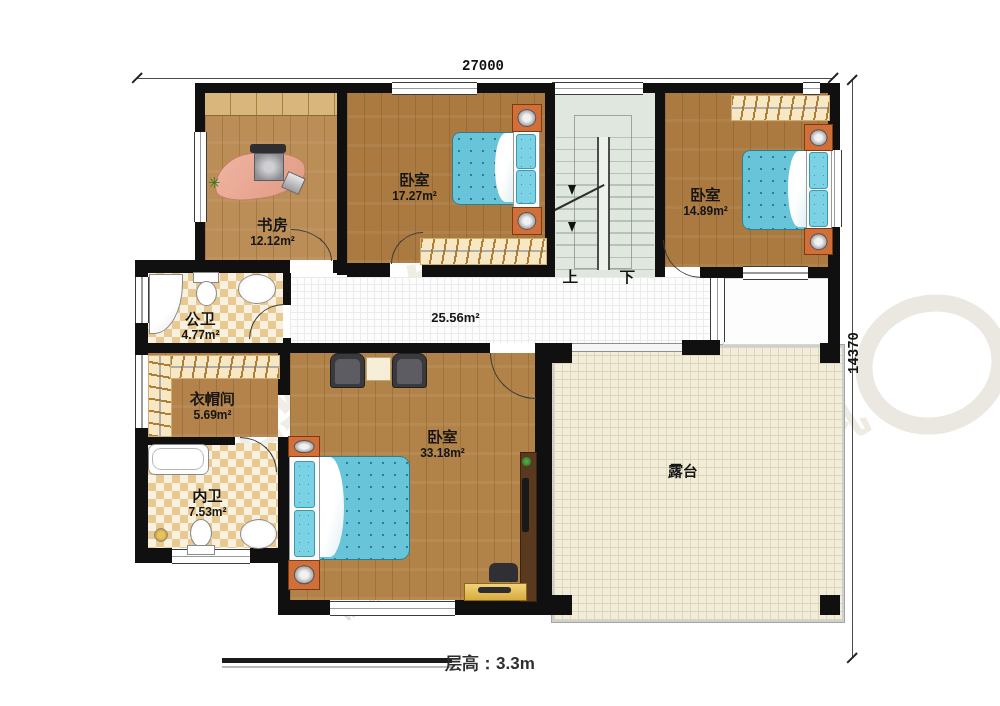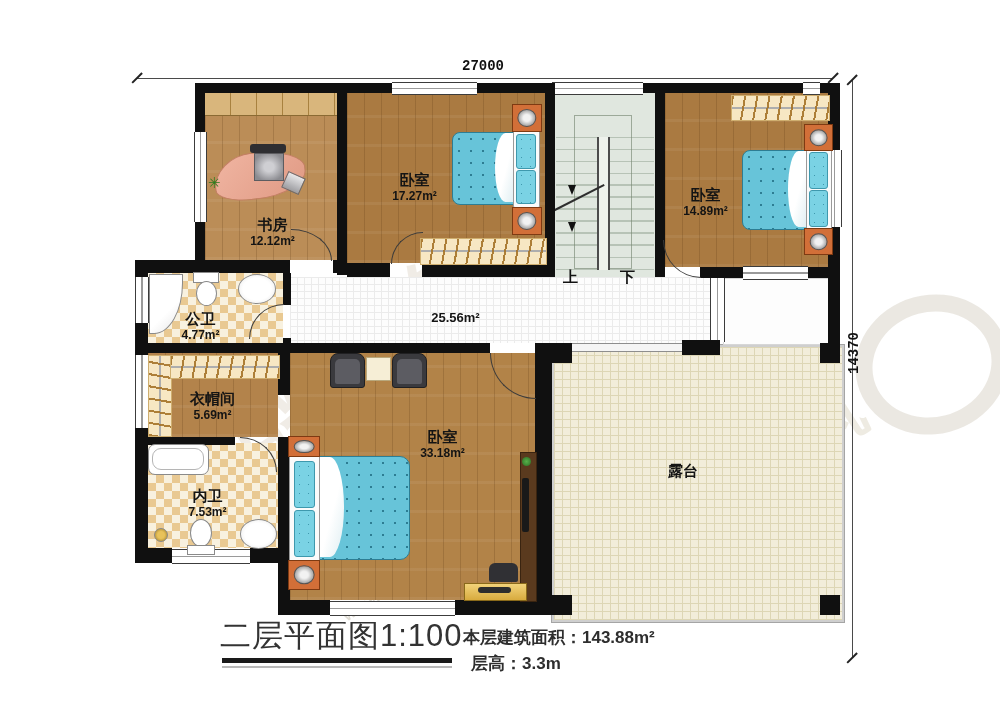--- a/index.html
+++ b/index.html
@@ -293,7 +293,6 @@
   <div class="tick" style="left:845px;top:657px;transform:rotate(-45deg);"></div>
   <div class="dimtext" style="left:832px;top:345px;transform:rotate(-90deg);transform-origin:center;width:44px;text-align:center;">14370</div>
 
-  <div class="f-title" style="left:220px;top:615px;">二层平面图1:100</div>
   <div class="f-line1" style="left:222px;top:658px;width:230px;height:5px;"></div>
   <div class="f-line2" style="left:222px;top:666px;width:230px;height:2px;"></div>
   <div class="f-meta" style="left:463px;top:626px;">本层建筑面积：143.88m²</div>

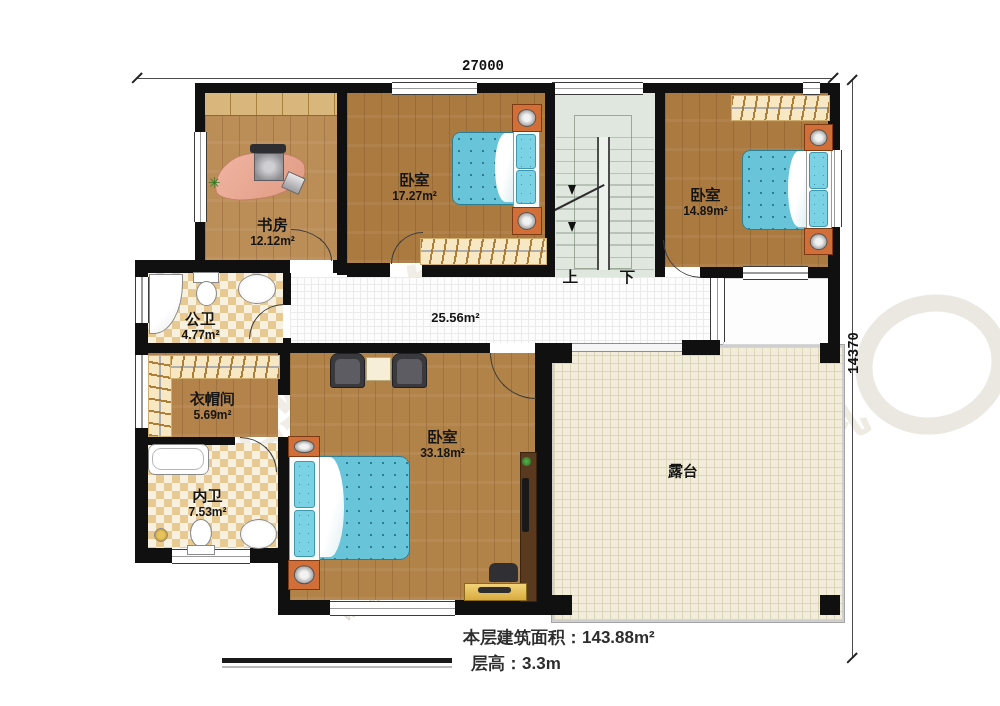--- a/index.html
+++ b/index.html
@@ -295,7 +295,6 @@
 
   <div class="f-line1" style="left:222px;top:658px;width:230px;height:5px;"></div>
   <div class="f-line2" style="left:222px;top:666px;width:230px;height:2px;"></div>
-  <div class="f-meta" style="left:463px;top:626px;">本层建筑面积：143.88m²</div>
   <div class="f-meta" style="left:471px;top:652px;">层高：3.3m</div>
 
 </div>

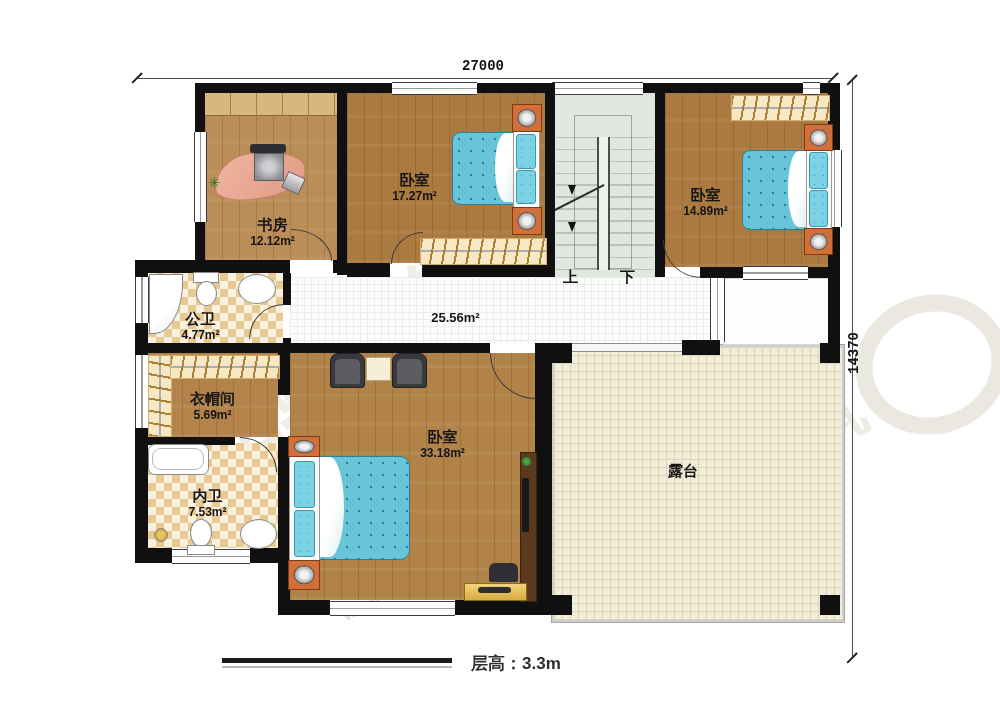--- a/index.html
+++ b/index.html
@@ -295,7 +295,7 @@
 
   <div class="f-line1" style="left:222px;top:658px;width:230px;height:5px;"></div>
   <div class="f-line2" style="left:222px;top:666px;width:230px;height:2px;"></div>
-  <div class="f-meta" style="left:471px;top:652px;">层高：3.3m</div>
+  <div class="f-meta" style="left:445px;top:652px;">层高：3.3m</div>
 
 </div>
 

